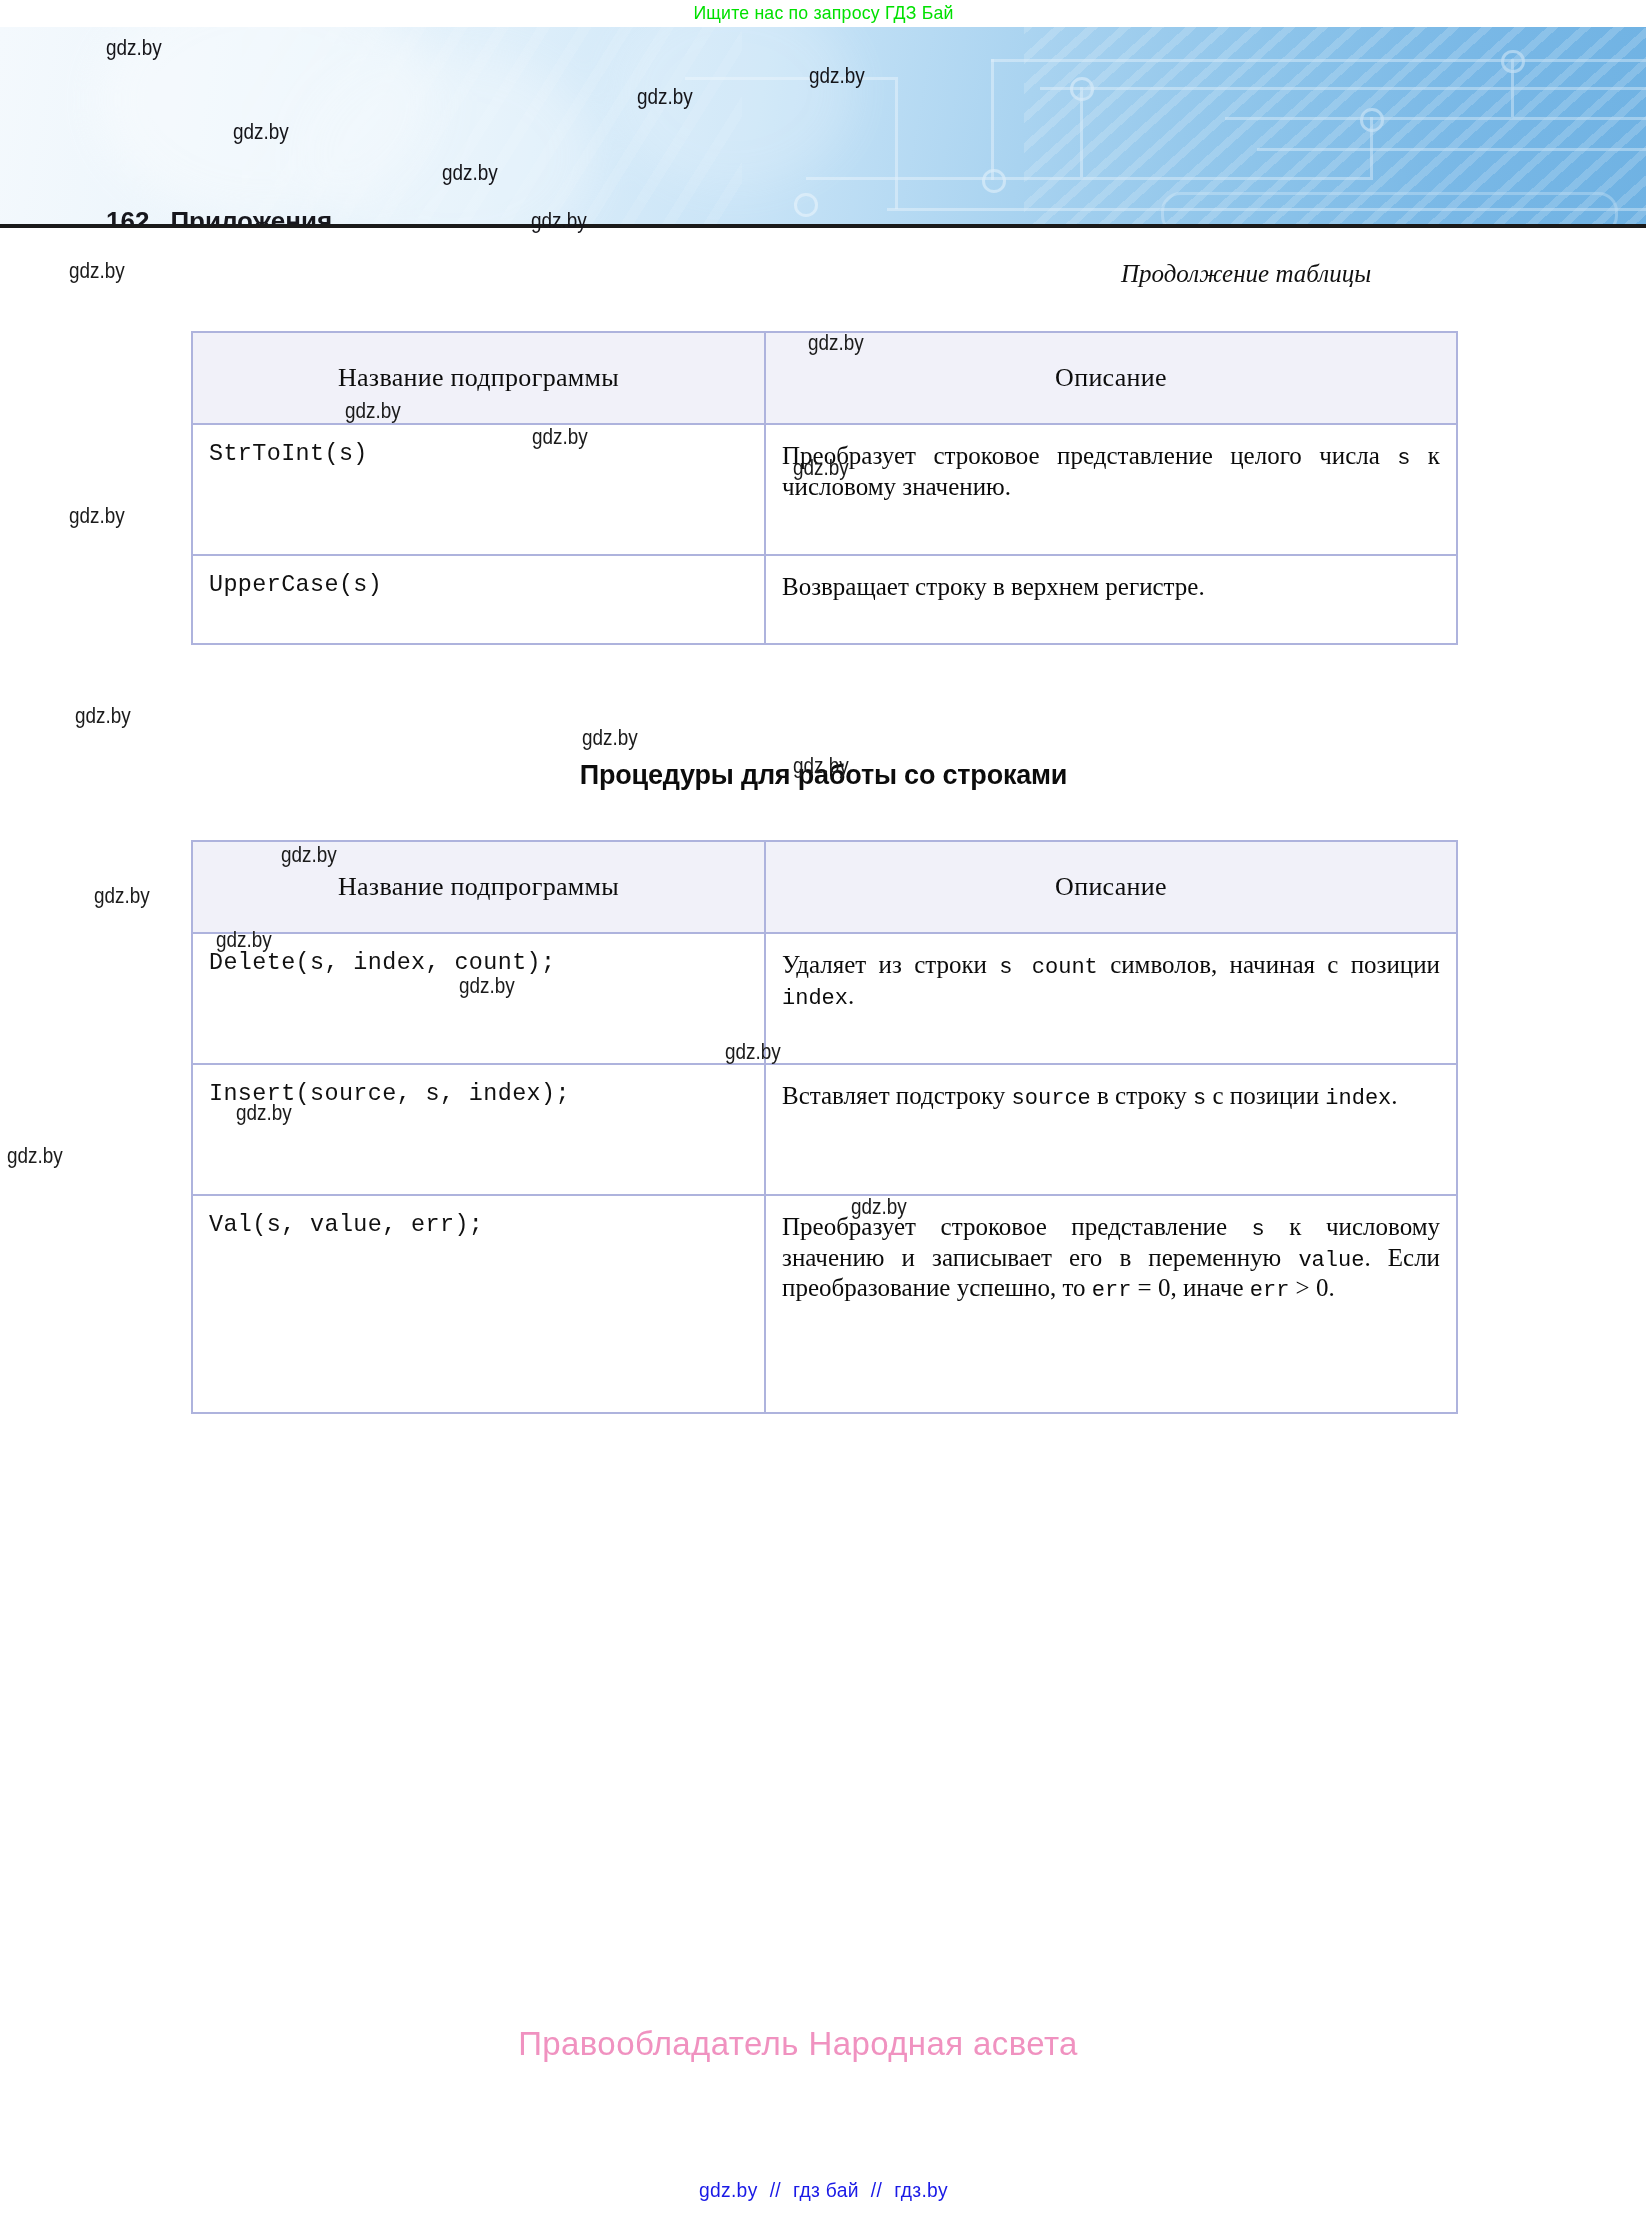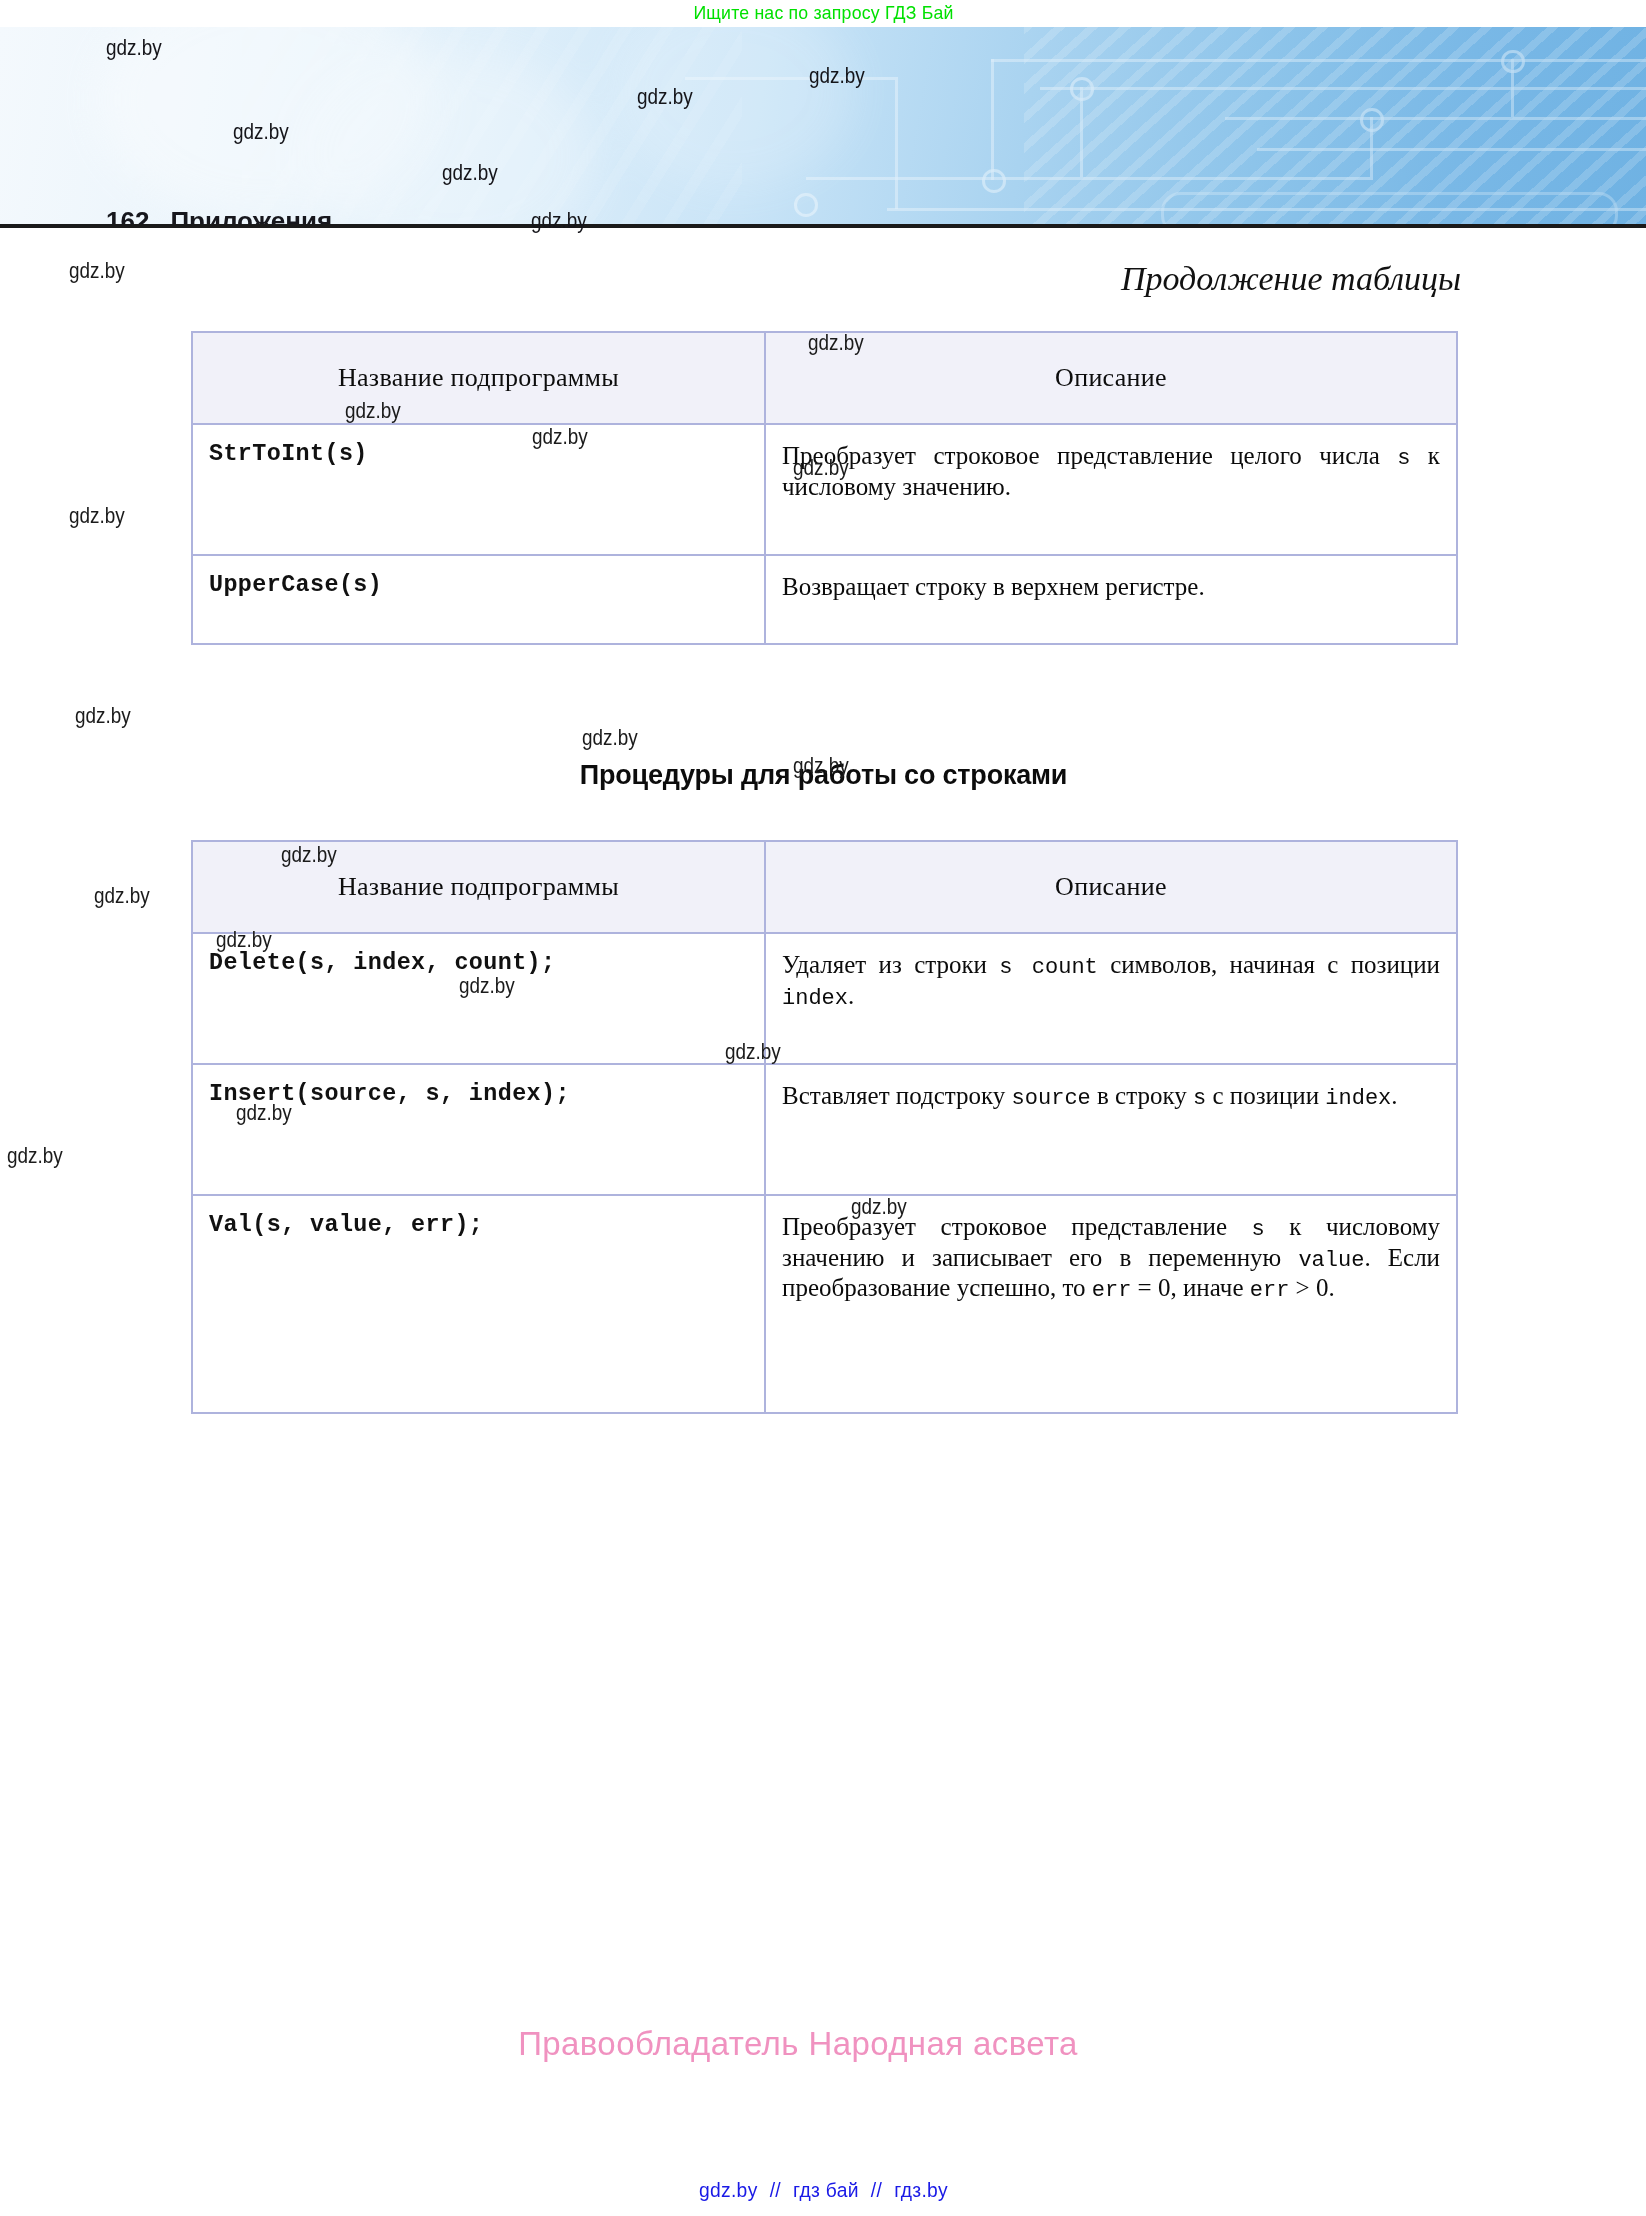--- a/index.html
+++ b/index.html
@@ -125,7 +125,7 @@
     top: 260px;
     font-family: "Liberation Serif", serif;
     font-style: italic;
-    font-size: 34px;
+    font-size: 25px;
     color: #111;
     white-space: nowrap;
   }

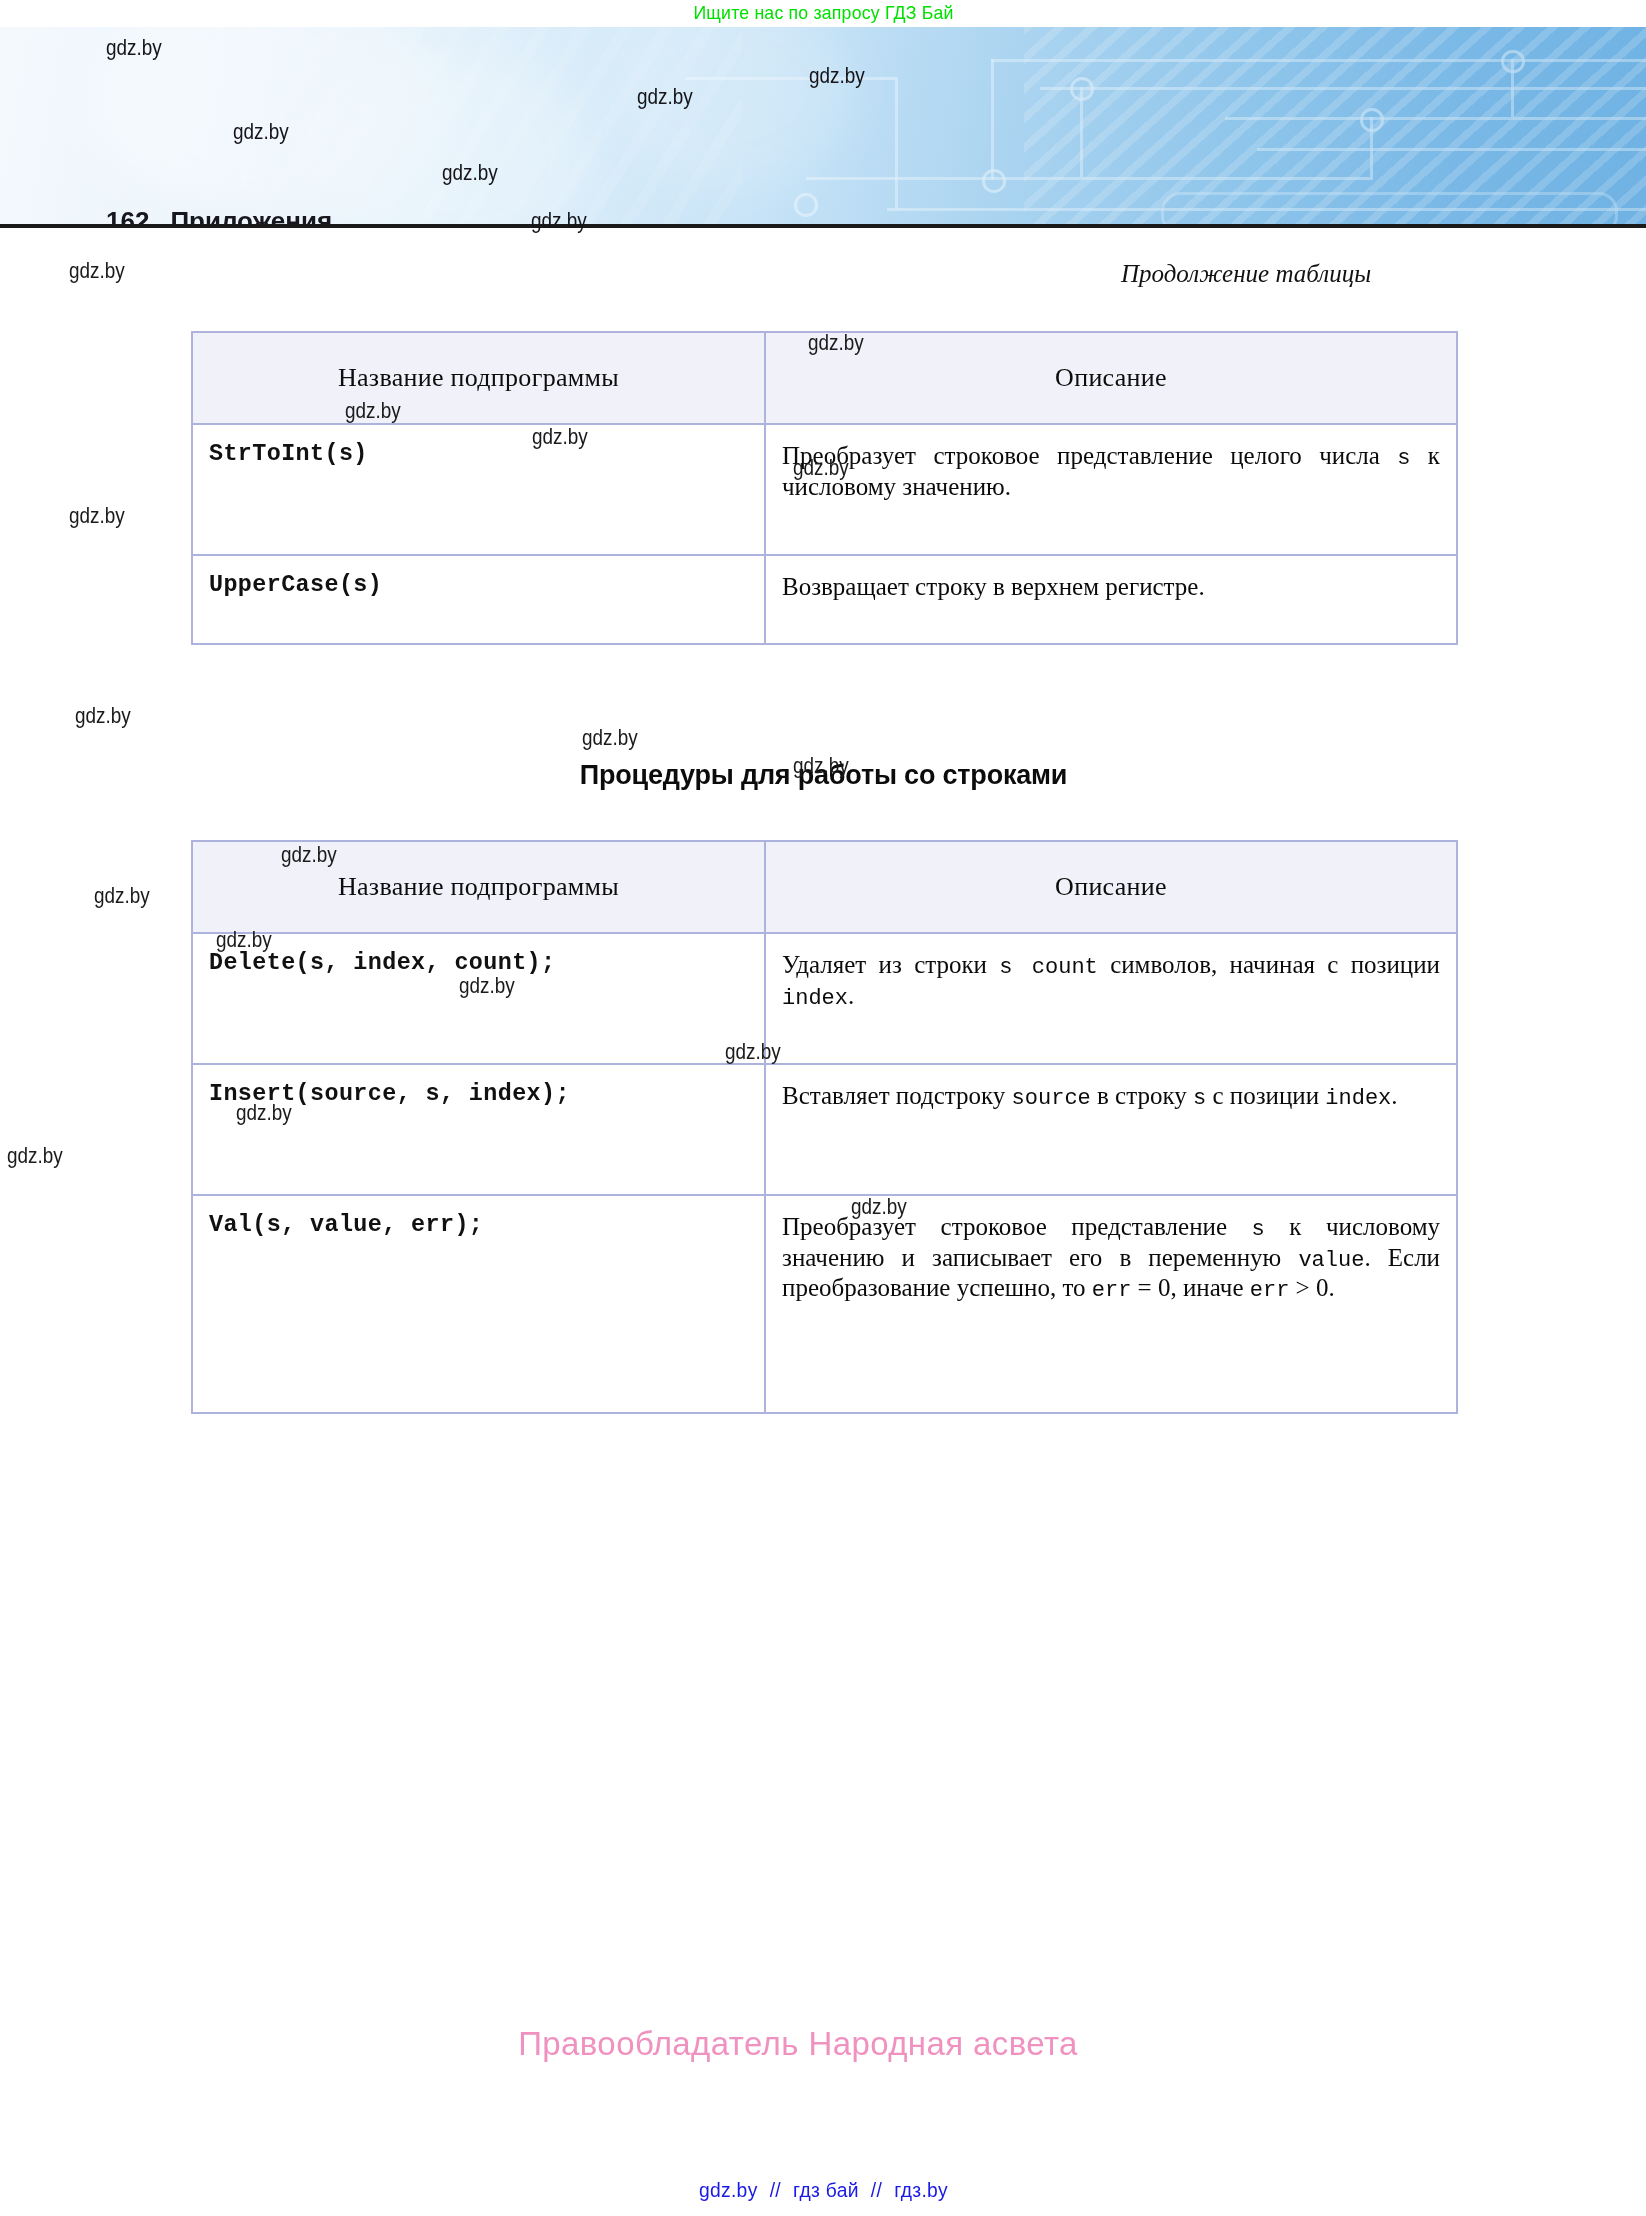--- a/index.html
+++ b/index.html
@@ -160,7 +160,6 @@
     padding: 14.5px 0 16px 17.7px;
     letter-spacing: 0.4px;
     white-space: nowrap;
-    font-weight: bold;
   }
   td.desc-cell {
     font-family: "Liberation Serif", serif;

